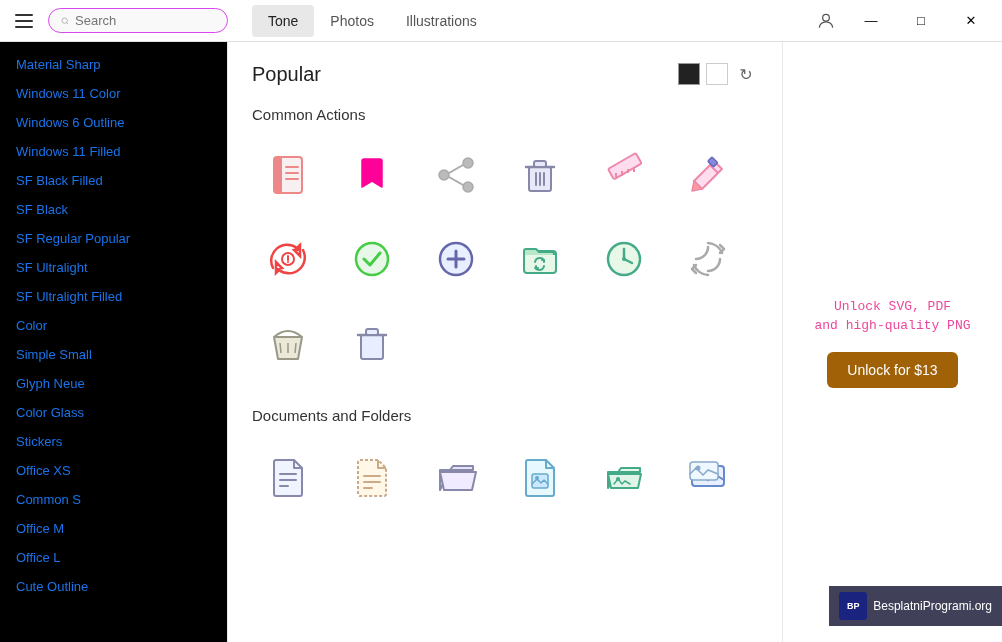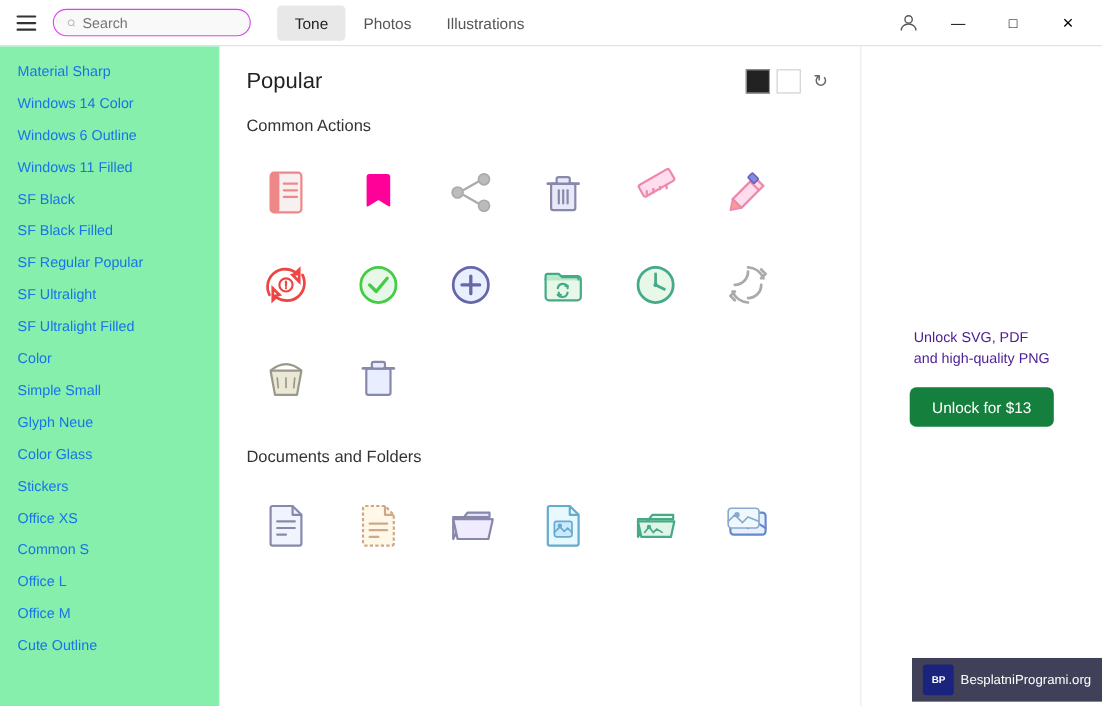--- a/index.html
+++ b/index.html
@@ -22,7 +22,7 @@
 
     .main-area { display: flex; flex: 1; overflow: hidden; }
 
-    .sidebar { width: 200px; background: #86efac; border-right: 1px solid #e8e8e8; overflow-y: auto; flex-shrink: 0; padding: 8px 0; }
+    .sidebar { width: 228px; background: #000000; border-right: 1px solid #e8e8e8; overflow-y: auto; flex-shrink: 0; padding: 8px 0; }
     .sidebar::-webkit-scrollbar { width: 6px; }
     .sidebar::-webkit-scrollbar-thumb { background: #ccc; border-radius: 3px; }
     .sidebar-item { padding: 7px 16px; font-size: 13px; cursor: pointer; color: #1a73e8; white-space: nowrap; }

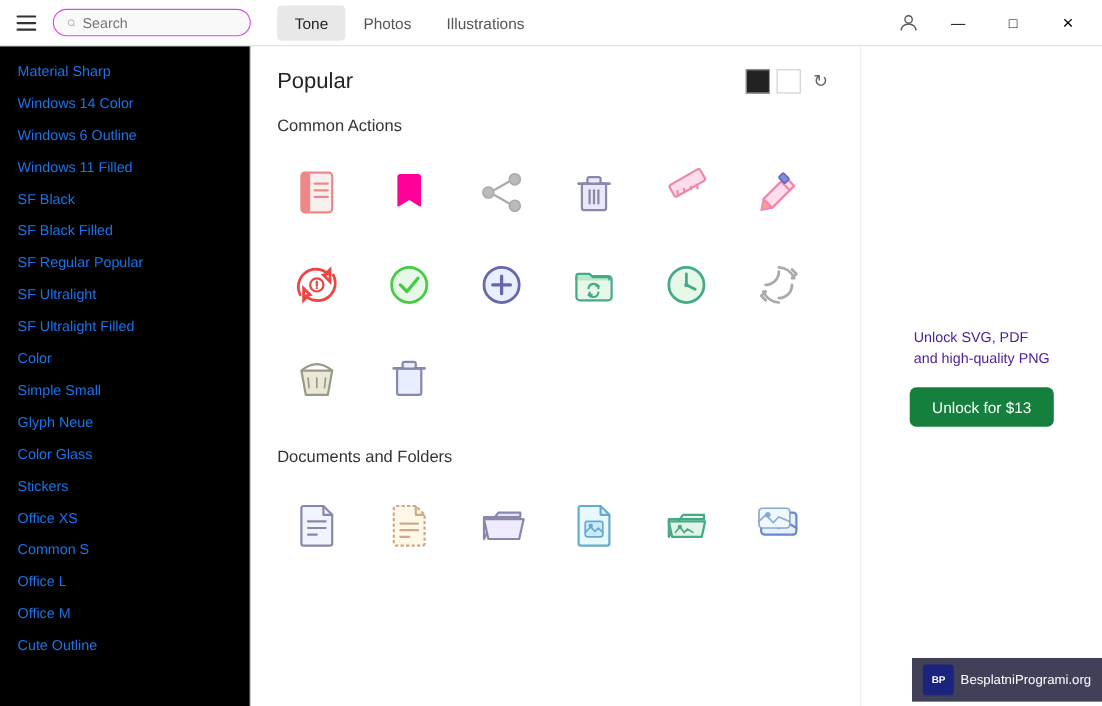--- a/index.html
+++ b/index.html
@@ -95,7 +95,7 @@
 <div class="main-area">
   <div class="sidebar">
     <div class="sidebar-item">Material Sharp</div>
-    <div class="sidebar-item">Windows 14 Color</div>
+    <div class="sidebar-item">Windows 11 Color</div>
     <div class="sidebar-item">Windows 6 Outline</div>
     <div class="sidebar-item">Windows 11 Filled</div>
     <div class="sidebar-item">SF Black</div>

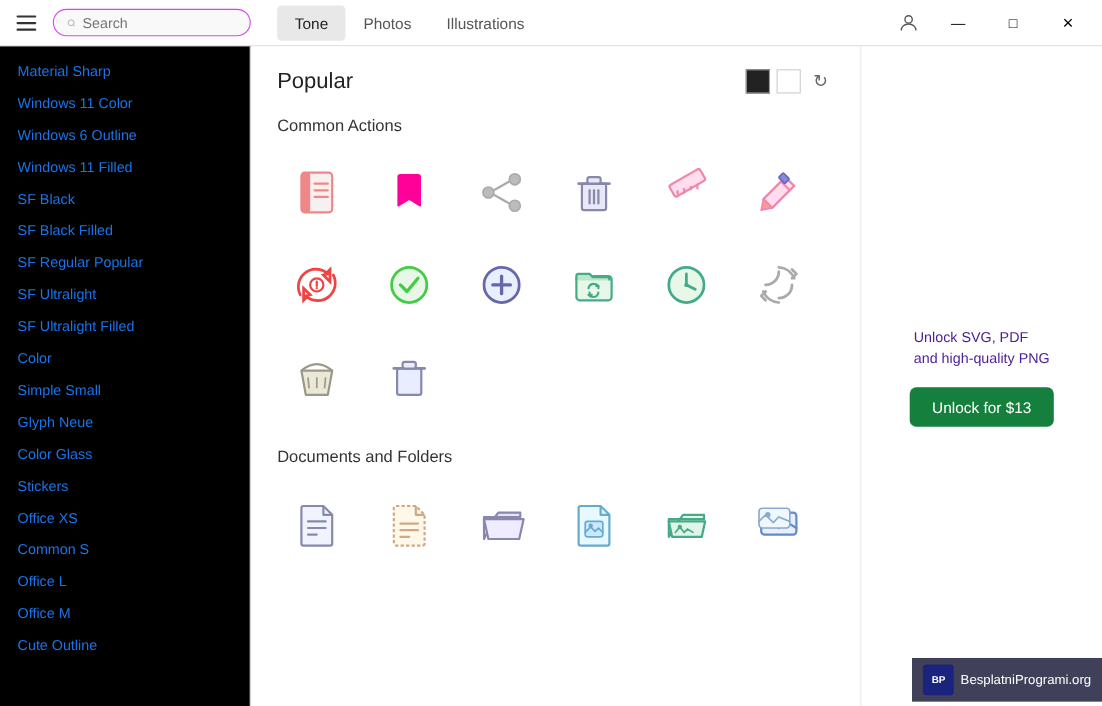--- a/index.html
+++ b/index.html
@@ -98,8 +98,8 @@
     <div class="sidebar-item">Windows 11 Color</div>
     <div class="sidebar-item">Windows 6 Outline</div>
     <div class="sidebar-item">Windows 11 Filled</div>
+    <div class="sidebar-item">SF Black Filled</div>
     <div class="sidebar-item">SF Black</div>
-    <div class="sidebar-item">SF Black Filled</div>
     <div class="sidebar-item">SF Regular Popular</div>
     <div class="sidebar-item">SF Ultralight</div>
     <div class="sidebar-item">SF Ultralight Filled</div>

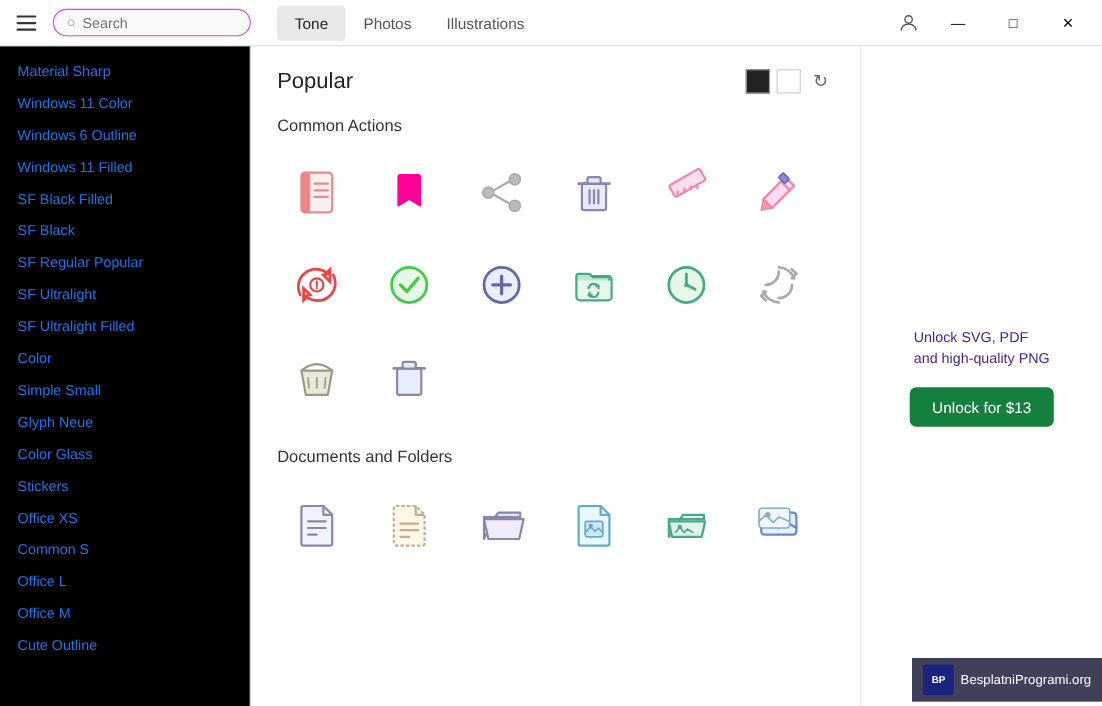--- a/index.html
+++ b/index.html
@@ -44,7 +44,7 @@
     .icon-cell svg { width: 48px; height: 48px; }
 
     .right-panel { width: 220px; background: #fff; border-left: 1px solid #e8e8e8; display: flex; flex-direction: column; align-items: center; justify-content: center; flex-shrink: 0; padding: 20px; }
-    .unlock-text { font-size: 13px; color: #4c1d95; text-align: left; margin-bottom: 16px; line-height: 1.5; }
+    .unlock-text { font-size: 13px; color: #ec4899; text-align: center; margin-bottom: 16px; line-height: 1.5; font-family: Liberation Mono, monospace; }
     .unlock-btn { background: #15803d; color: #fff; border: none; padding: 10px 20px; border-radius: 6px; font-size: 14px; font-weight: 500; cursor: pointer; }
 
     .watermark { position: absolute; bottom: 0; right: 0; background: rgba(30,30,60,0.85); color: #fff; padding: 6px 10px; font-size: 12px; display: flex; align-items: center; gap: 6px; }

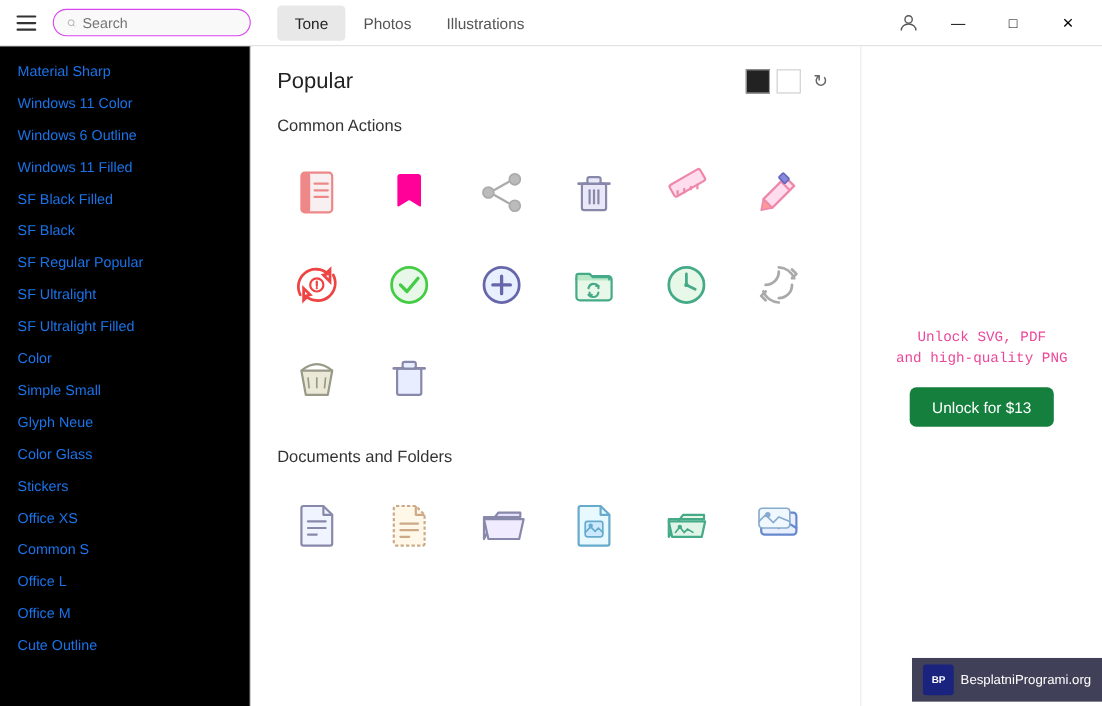--- a/index.html
+++ b/index.html
@@ -45,7 +45,7 @@
 
     .right-panel { width: 220px; background: #fff; border-left: 1px solid #e8e8e8; display: flex; flex-direction: column; align-items: center; justify-content: center; flex-shrink: 0; padding: 20px; }
     .unlock-text { font-size: 13px; color: #ec4899; text-align: center; margin-bottom: 16px; line-height: 1.5; font-family: Liberation Mono, monospace; }
-    .unlock-btn { background: #15803d; color: #fff; border: none; padding: 10px 20px; border-radius: 6px; font-size: 14px; font-weight: 500; cursor: pointer; }
+    .unlock-btn { background: #a16207; color: #fff; border: none; padding: 10px 20px; border-radius: 6px; font-size: 14px; font-weight: 500; cursor: pointer; }
 
     .watermark { position: absolute; bottom: 0; right: 0; background: rgba(30,30,60,0.85); color: #fff; padding: 6px 10px; font-size: 12px; display: flex; align-items: center; gap: 6px; }
     .watermark-logo { background: #1a237e; width: 28px; height: 28px; display: flex; align-items: center; justify-content: center; font-size: 9px; font-weight: bold; color: #fff; border-radius: 3px; }

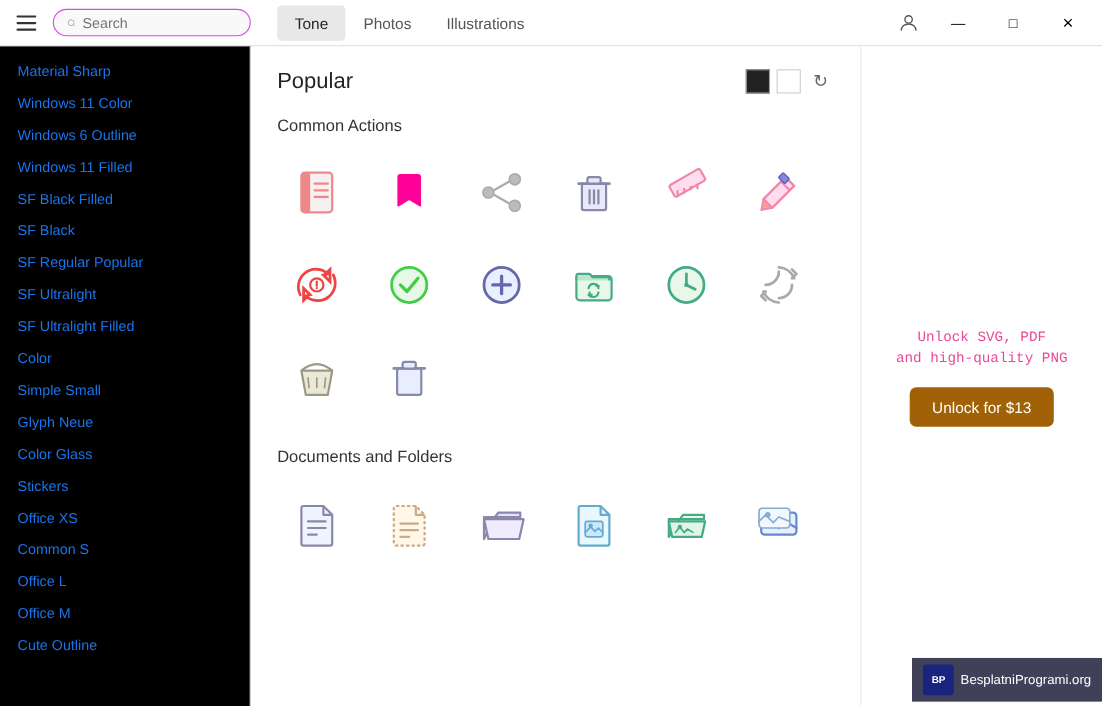--- a/index.html
+++ b/index.html
@@ -110,8 +110,8 @@
     <div class="sidebar-item">Stickers</div>
     <div class="sidebar-item">Office XS</div>
     <div class="sidebar-item">Common S</div>
+    <div class="sidebar-item">Office M</div>
     <div class="sidebar-item">Office L</div>
-    <div class="sidebar-item">Office M</div>
     <div class="sidebar-item">Cute Outline</div>
 
   </div>

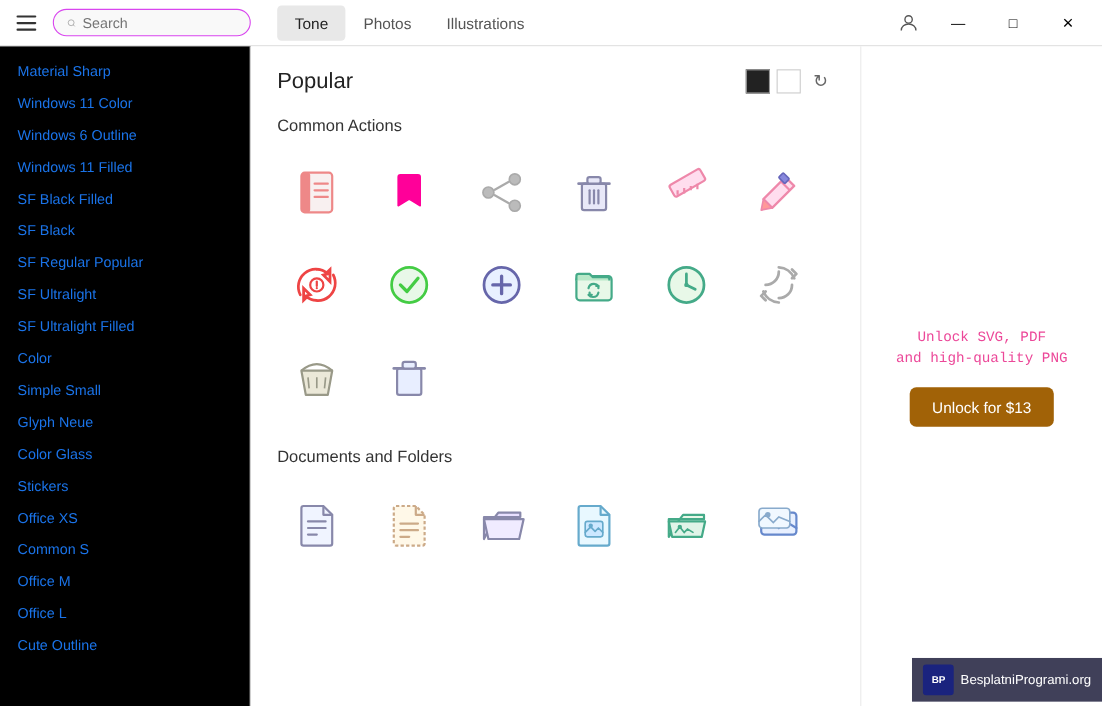--- a/index.html
+++ b/index.html
@@ -333,7 +333,7 @@
   </div>
 </div>
 
-<div class="watermark" style="position:fixed; bottom:4px; right:0; z-index:100;">
+<div class="watermark" style="position:fixed; bottom:16px; right:0; z-index:100;">
   <div class="watermark-logo">BP</div>
   <span>BesplatniProgrami.org</span>
 </div>

